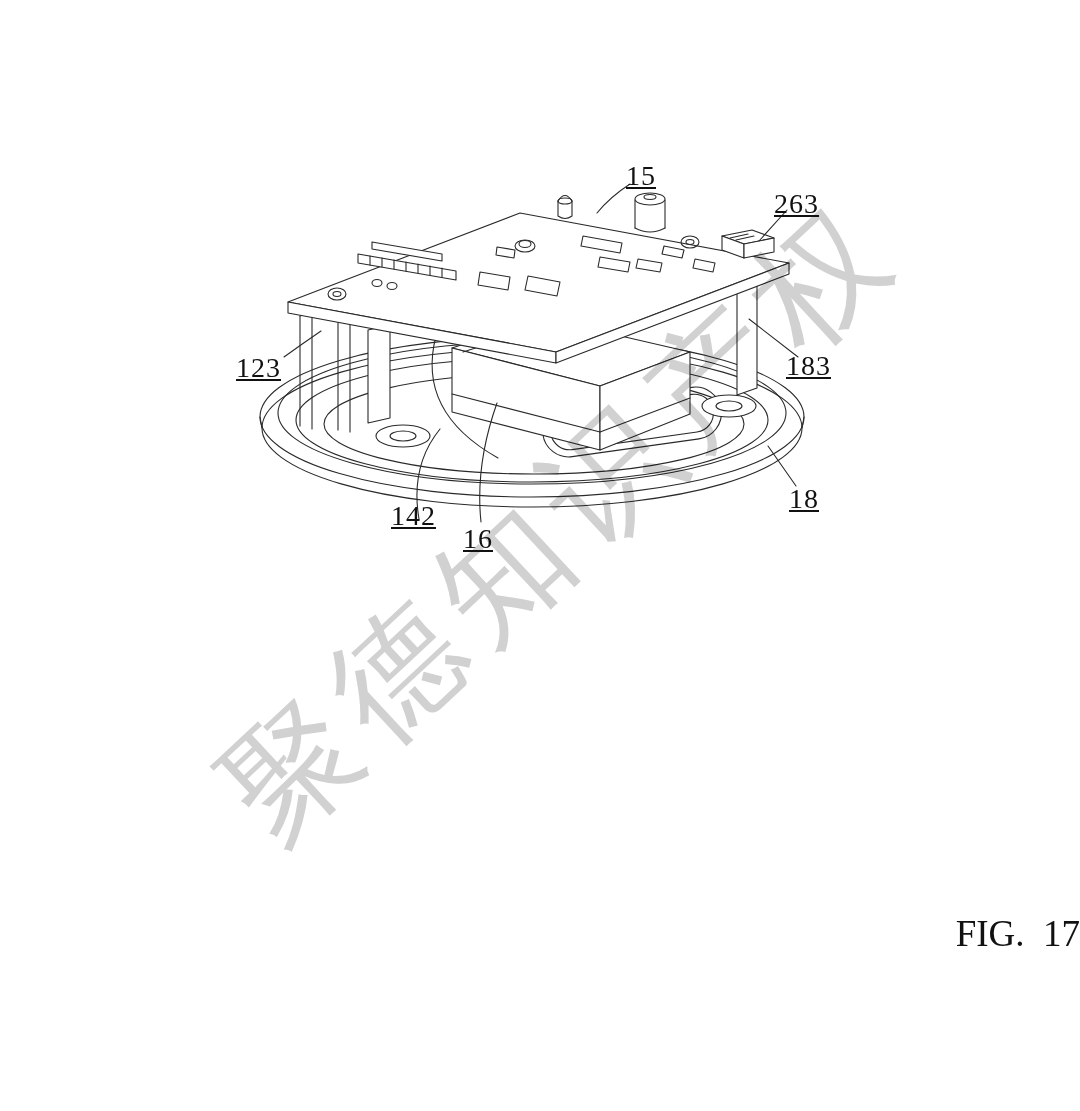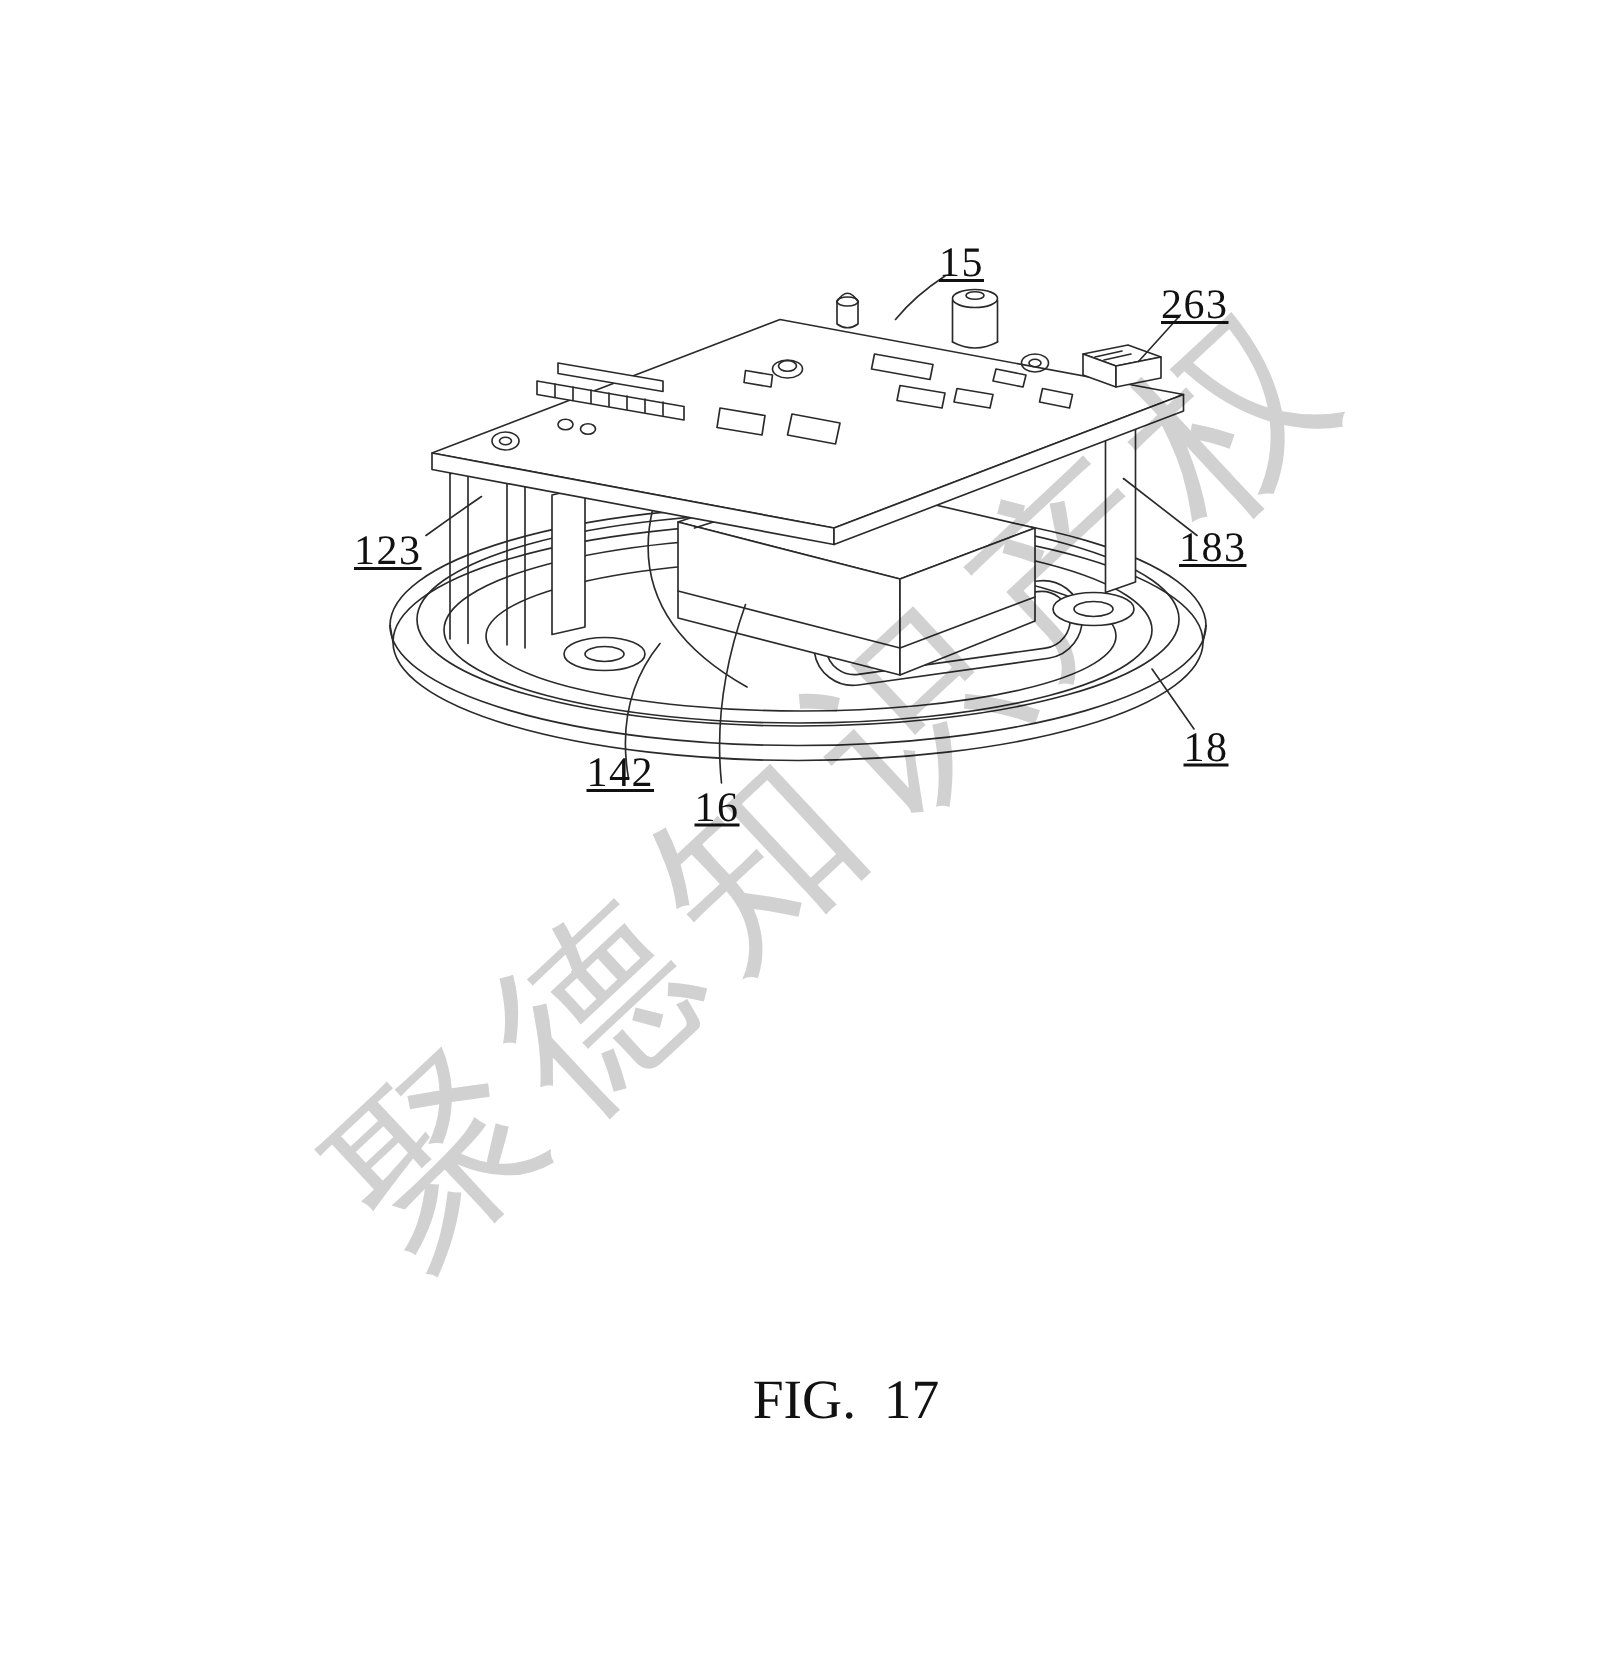--- a/index.html
+++ b/index.html
@@ -56,7 +56,7 @@
     position:absolute;
     left:48px;right:0;
     top:912px;
-    text-align:center;
+    text-align:right;
     font-size:37px;
     color:var(--ink);
     white-space:pre;

